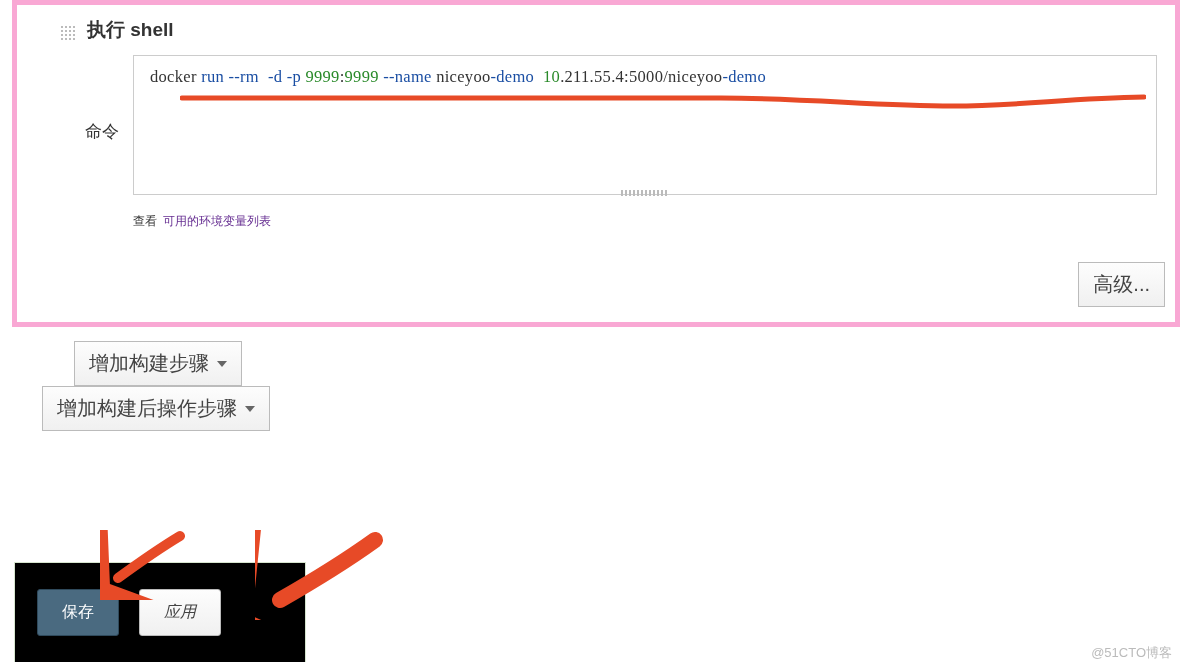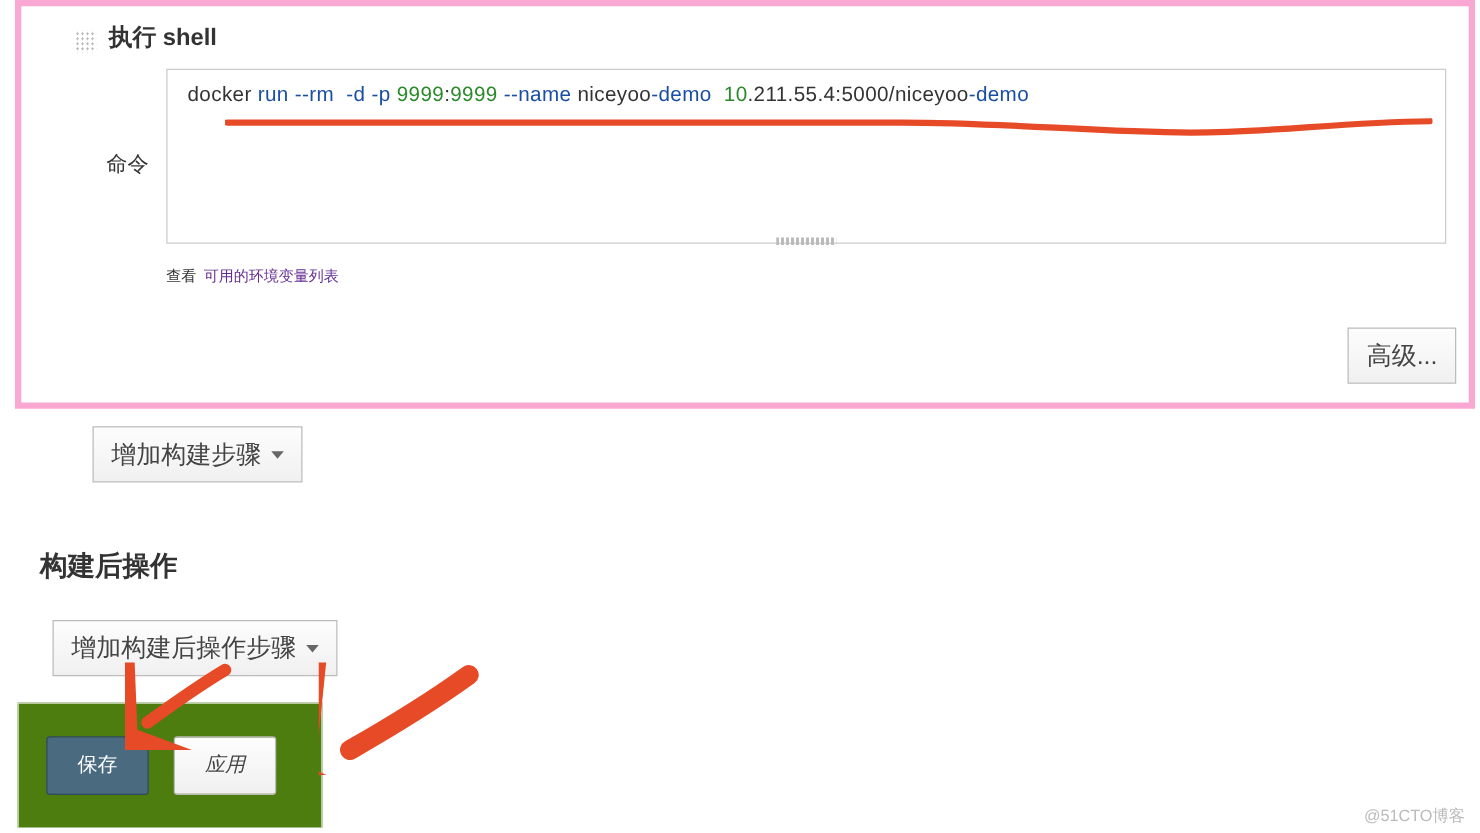--- a/index.html
+++ b/index.html
@@ -87,7 +87,7 @@
       background: #fff;
       min-height: 140px;
       position: relative;
-      font-family: Liberation Sans, sans-serif;
+      font-family: Liberation Serif, serif;
       font-size: 16.5px;
     }
     .cmd-code {

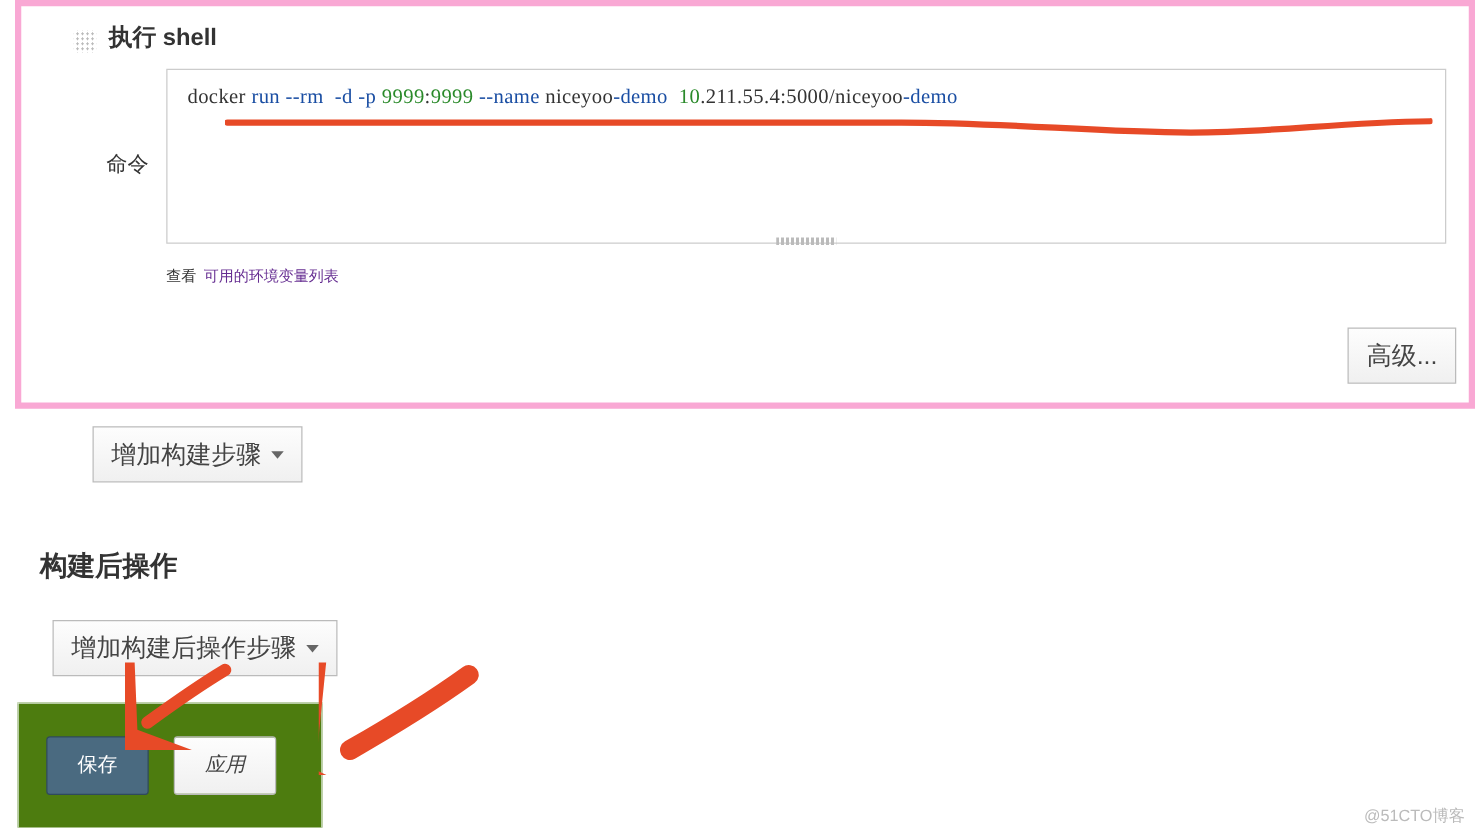--- a/index.html
+++ b/index.html
@@ -267,7 +267,6 @@
     </div>
   </div>
 
-  <div class="section-title">构建后操作</div>
 
   <div class="add-post">
     <div class="btn">

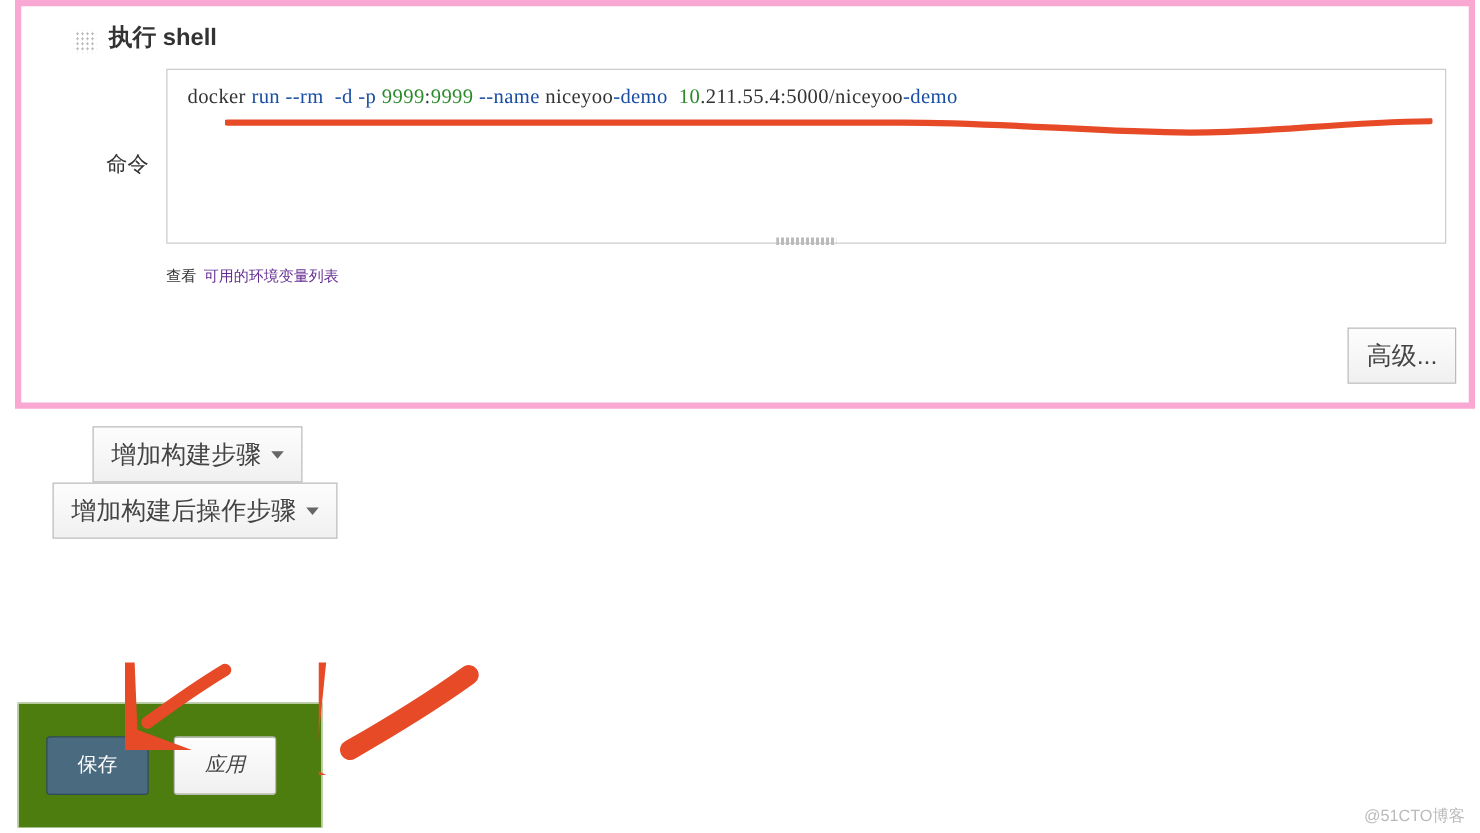--- a/index.html
+++ b/index.html
@@ -179,10 +179,10 @@
       position: absolute;
       left: 14px;
       bottom: 4px;
-      width: 244px;
+      width: 292px;
       border: 1px solid #d7e5cf;
       border-bottom: none;
-      background: #4d7c0f;
+      background: #000000;
       padding: 26px 22px;
       display: flex;
       gap: 20px;

